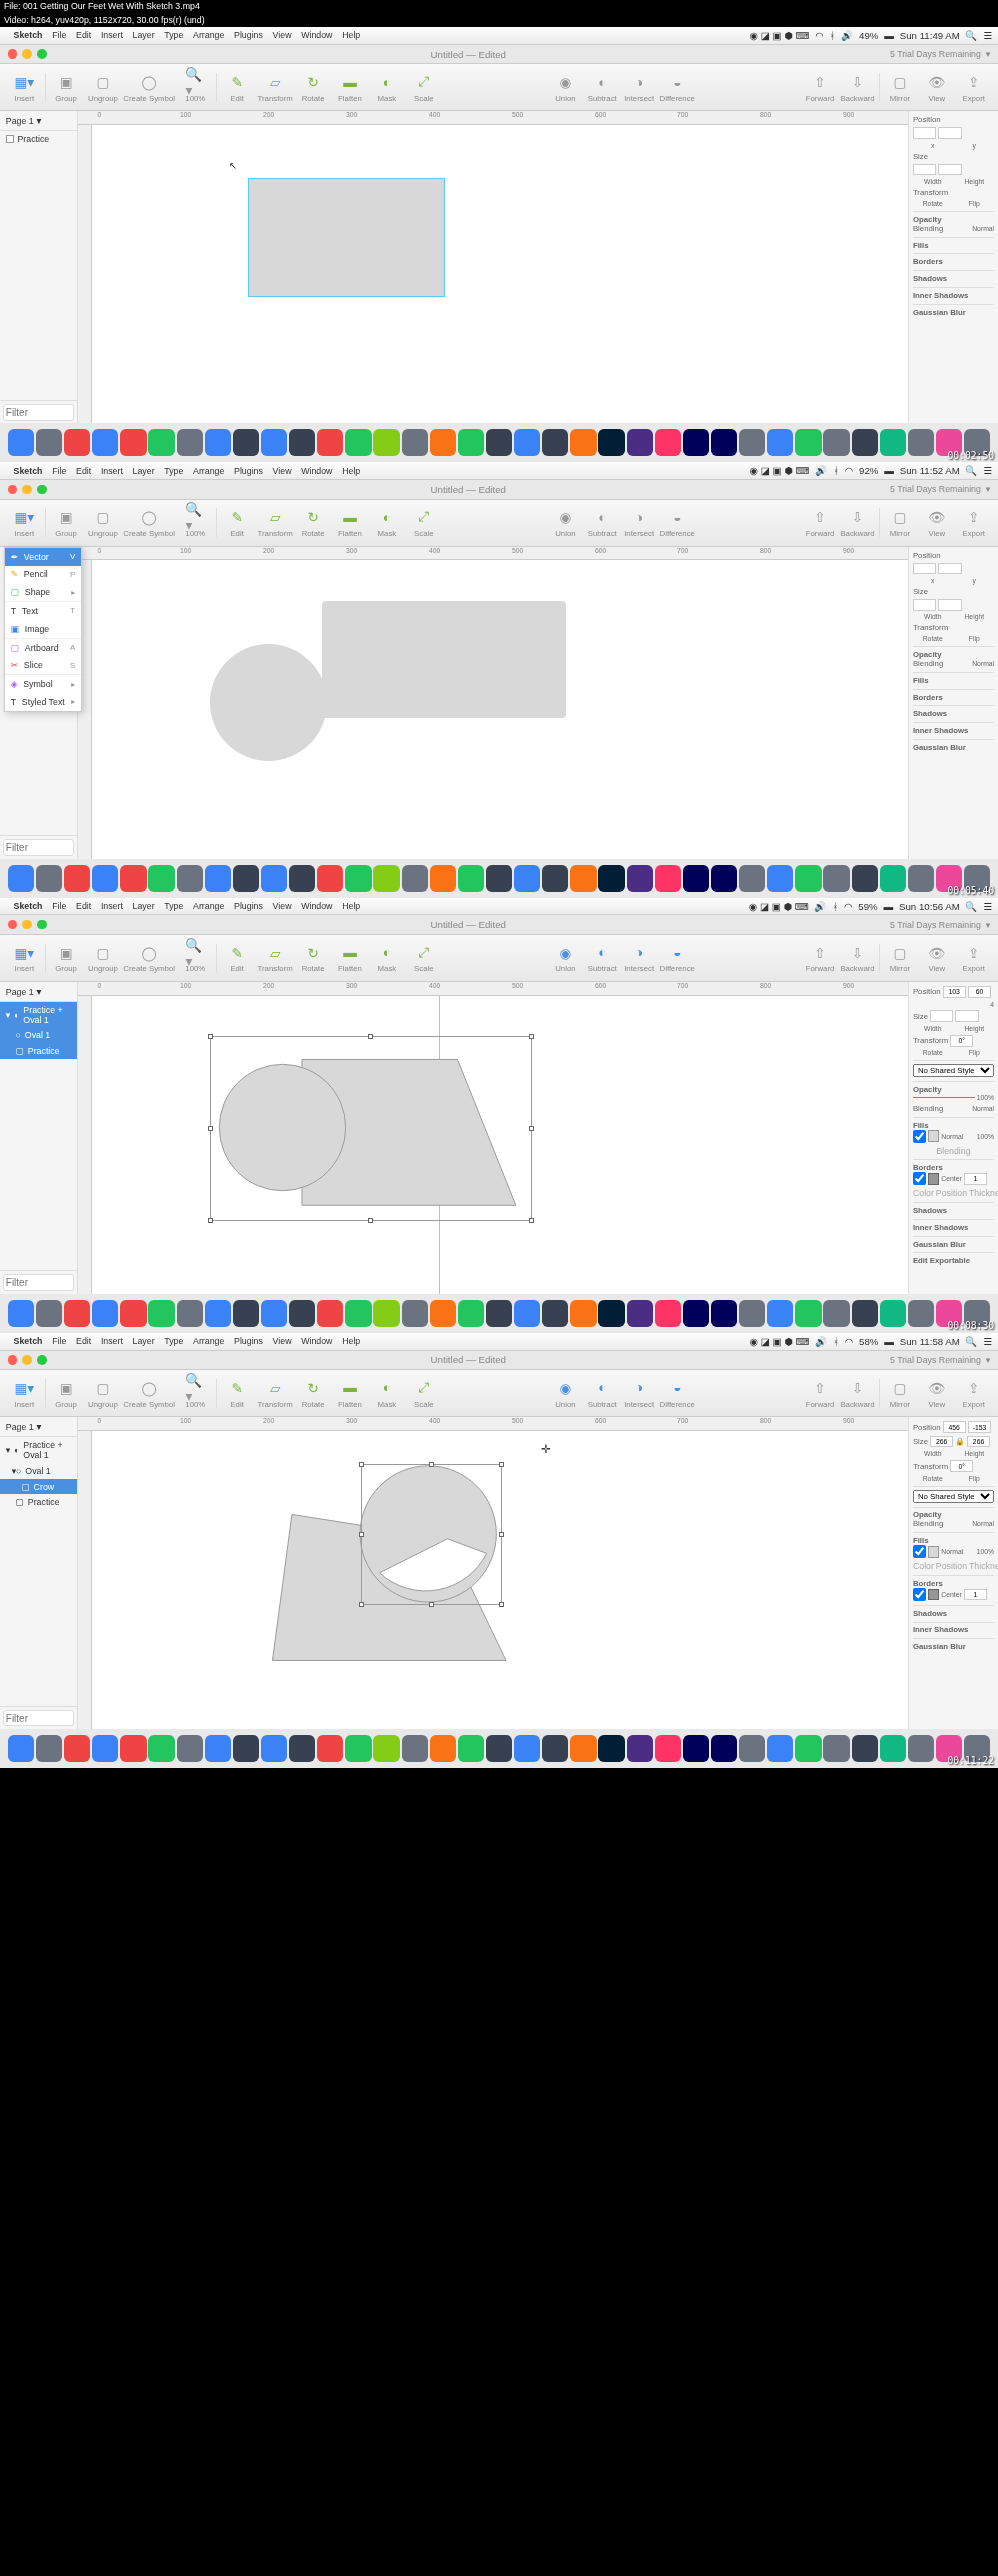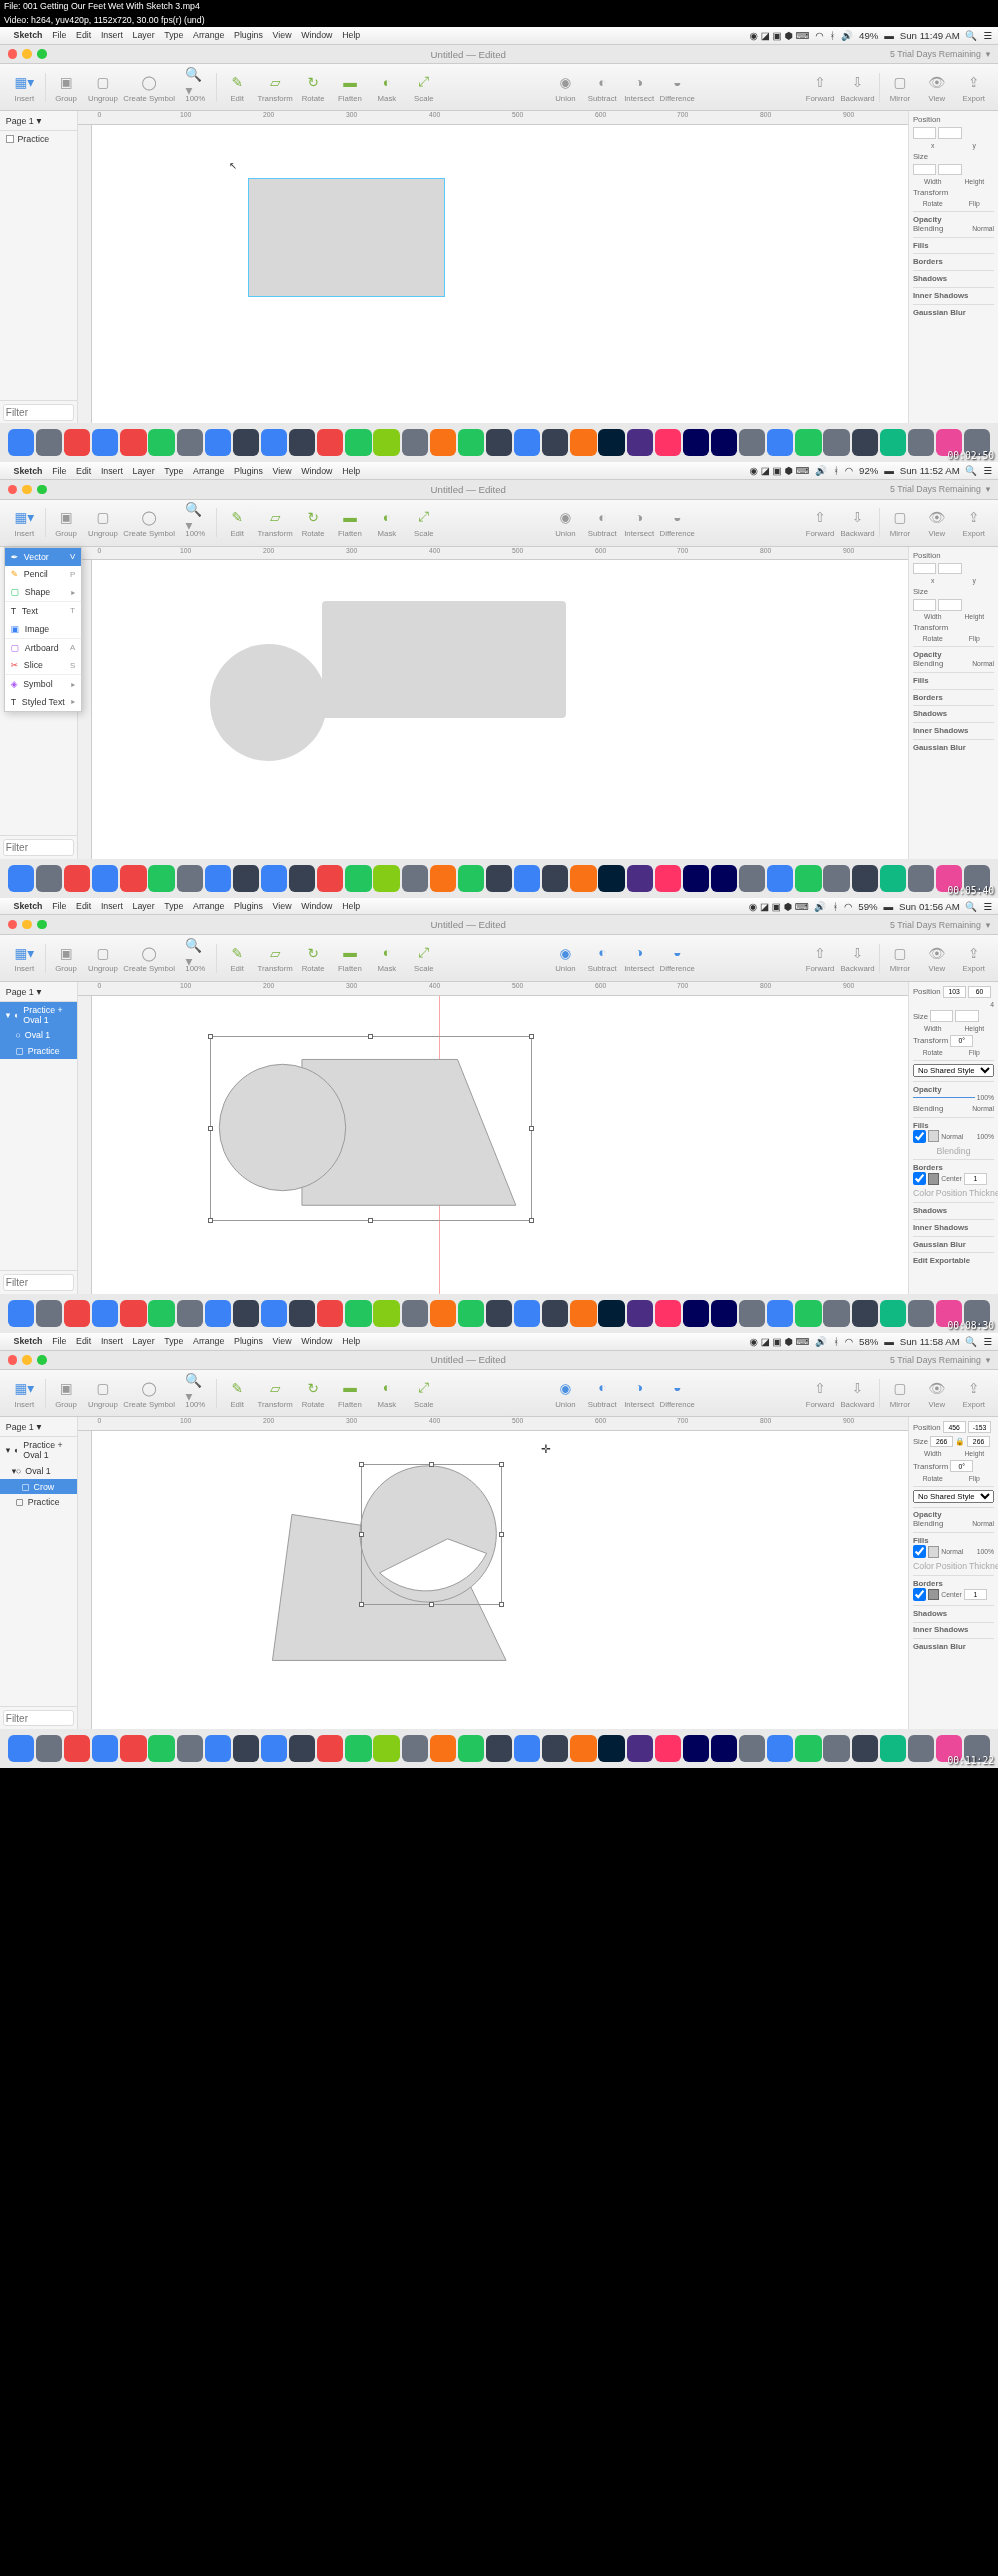--- a/index.html
+++ b/index.html
@@ -589,7 +589,7 @@
       <span>◠</span>
       <span>59%</span>
       <span>▬</span>
-      <span>Sun 01:56 AM</span>
+      <span>Sun 10:56 AM</span>
       <span>🔍</span>
       <span>☰</span>
     </div>

